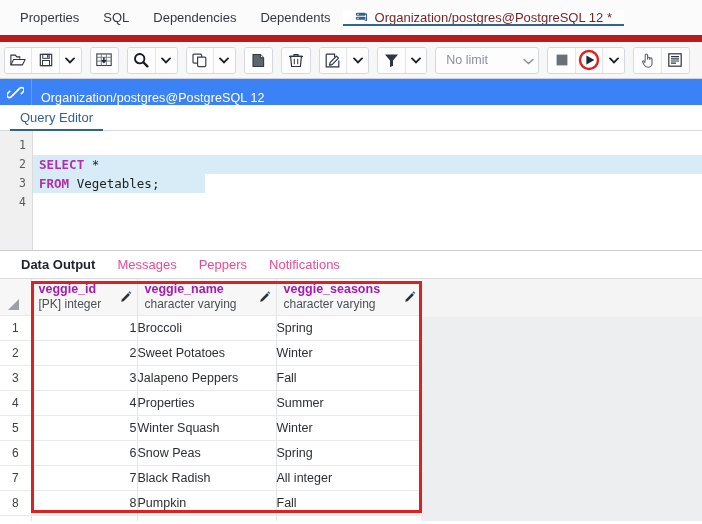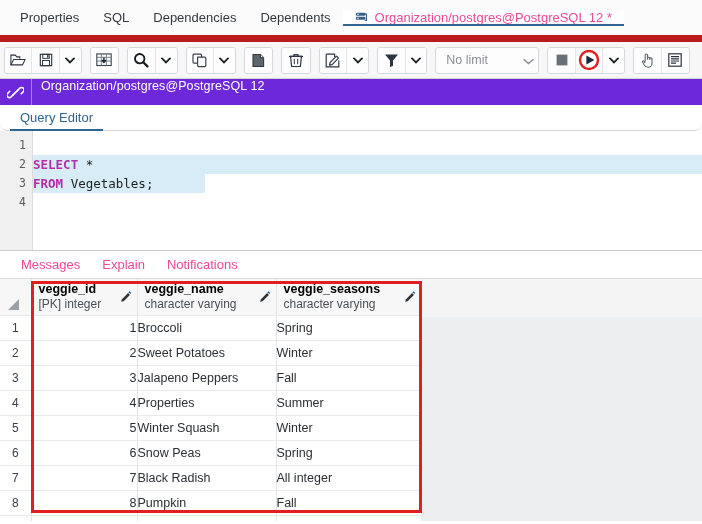--- a/index.html
+++ b/index.html
@@ -35,7 +35,7 @@
     position: relative;
   }
   .objtab.active {
-    color: #ec4899;
+    color: #7f1d1d;
     background: #ffffff;
   }
   .objtab.active::after {

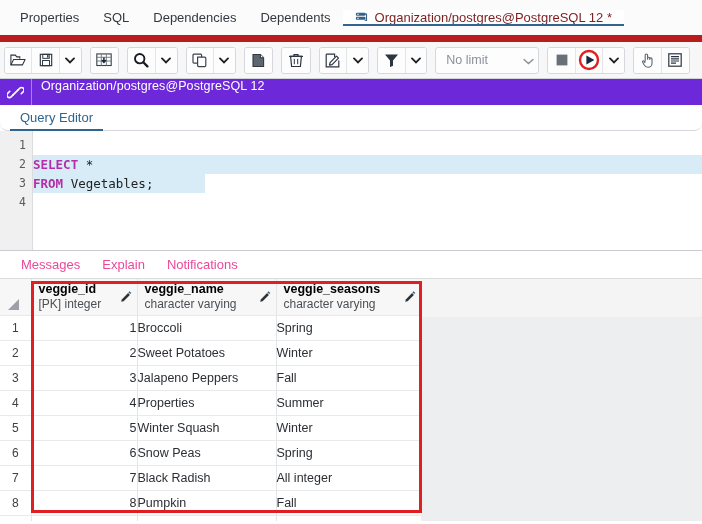--- a/index.html
+++ b/index.html
@@ -98,10 +98,10 @@
   
   .connbar {
     height: 26px;
-    background: #6d28d9;
+    background: #3b82f6;
     color: #ffffff;
     display: flex;
-    align-items: flex-start;
+    align-items: flex-end;
     font-size: 12.5px;
   }
   .connbar .cico {

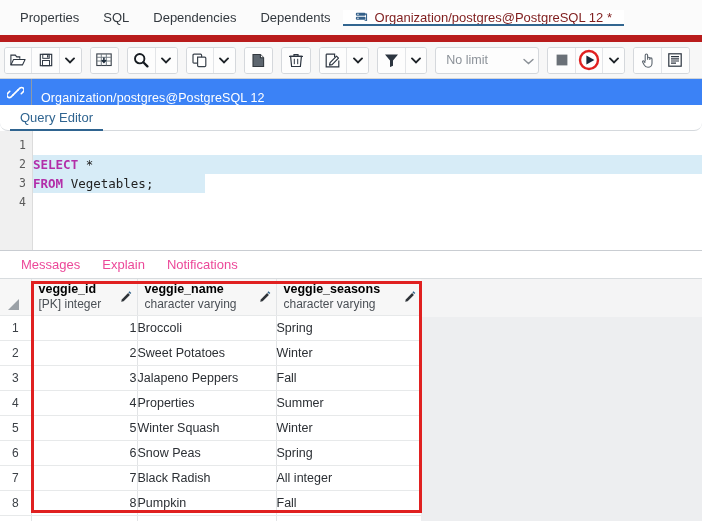--- a/index.html
+++ b/index.html
@@ -119,7 +119,6 @@
     display: flex;
     align-items: stretch;
     padding-left: 10px;
-    border-radius: 8px;
   }
   .qtab {
     display: flex; align-items: center;

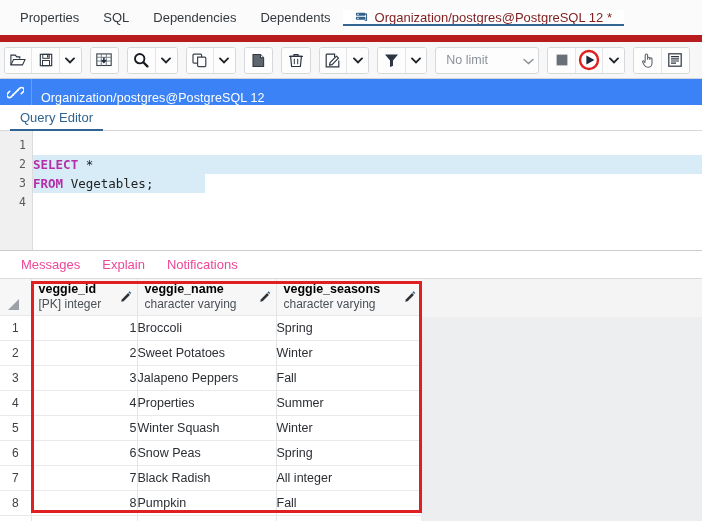--- a/index.html
+++ b/index.html
@@ -174,6 +174,7 @@
     font-size: 12.5px;
     color: #222;
     white-space: pre;
+    padding-left: 6px;
   }
   .codeline.sel { background: #d7ecf7; }
   .codeline.sel.partial {

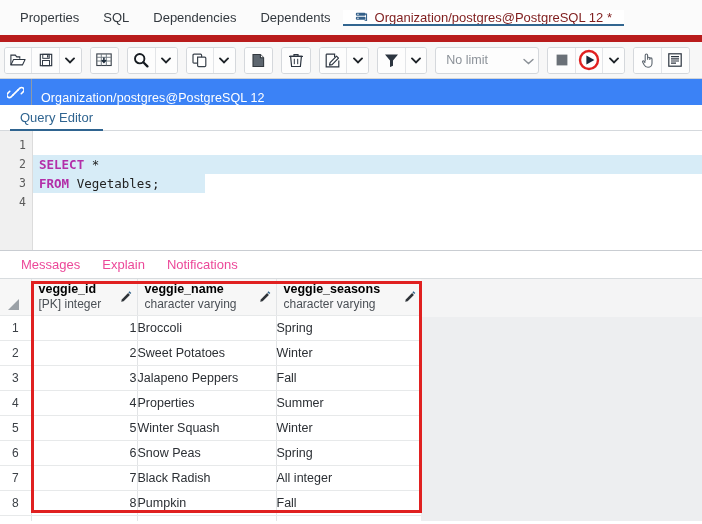--- a/index.html
+++ b/index.html
@@ -549,6 +549,9 @@
   </div>
 
   <div class="outtabs">
+    <button class="otab active">
+      <span>Data Output</span>
+    </button>
     <button class="otab">
       <span>Messages</span>
     </button>

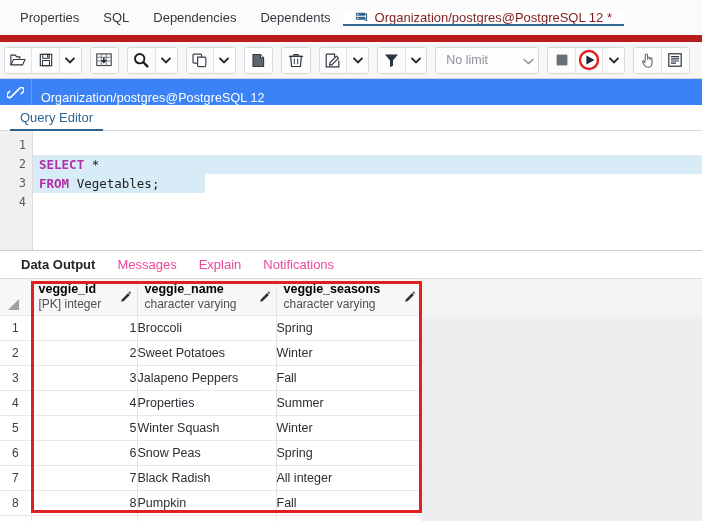--- a/index.html
+++ b/index.html
@@ -556,7 +556,7 @@
       <span>Messages</span>
     </button>
     <button class="otab">
-      <span>Explain</span>
+      <span>Peppers</span>
     </button>
     <button class="otab">
       <span>Notifications</span>

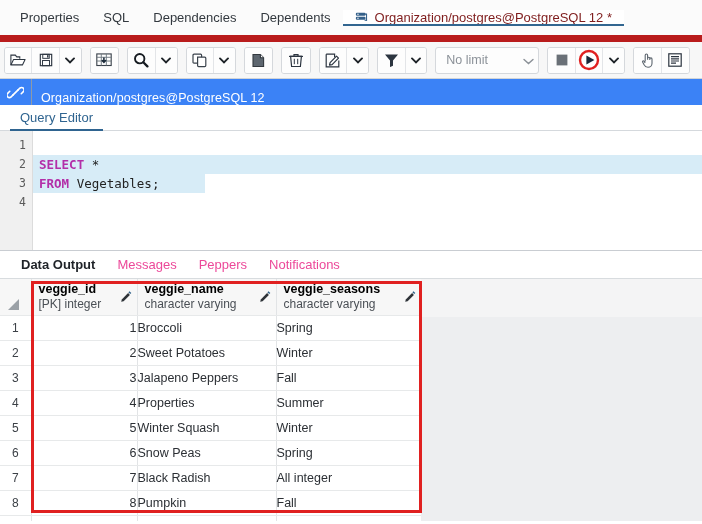--- a/index.html
+++ b/index.html
@@ -241,7 +241,7 @@
     height: 100%;
   }
   .hname {
-    font-weight: bold; color: #000000;
+    font-weight: bold; color: #a21caf;
     font-size: 12.5px; line-height: 15px;
   }
   .htype {

